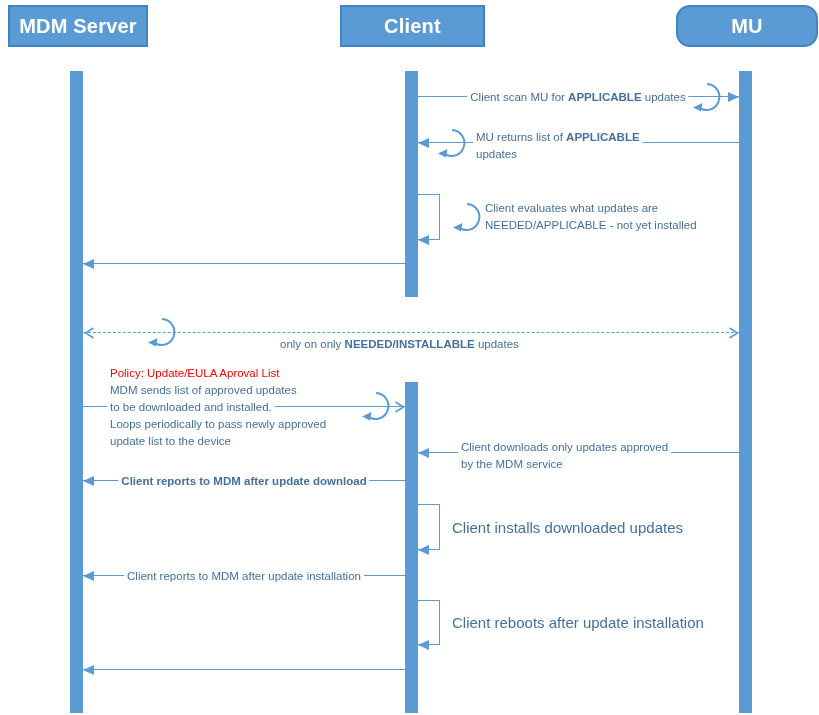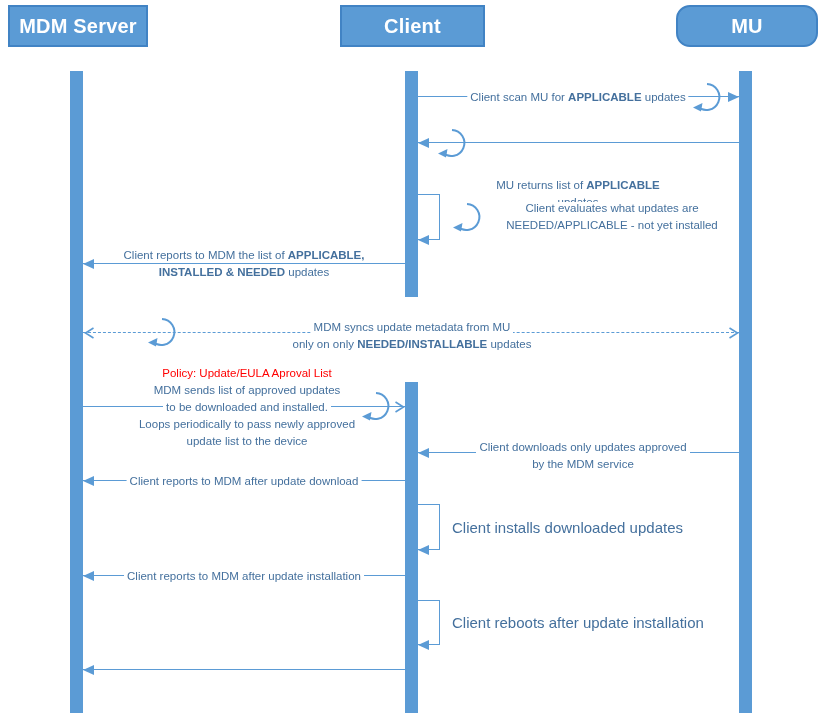--- a/index.html
+++ b/index.html
@@ -54,7 +54,7 @@
   .loop { position:absolute; width:34px; height:34px; }
   
   .lbl { position:absolute; transform:translate(-50%,-50%);
-         font-size:11.5px; line-height:17px; text-align:center; white-space:normal; }
+         font-size:11.5px; line-height:17px; text-align:left; white-space:normal; }
   .lbl .line-bg { background:#ffffff; padding:0 3px; }
   .lbl.nowrap { white-space:nowrap; }
   .lbl-left { position:absolute; font-size:15px; line-height:17px; white-space:nowrap; }

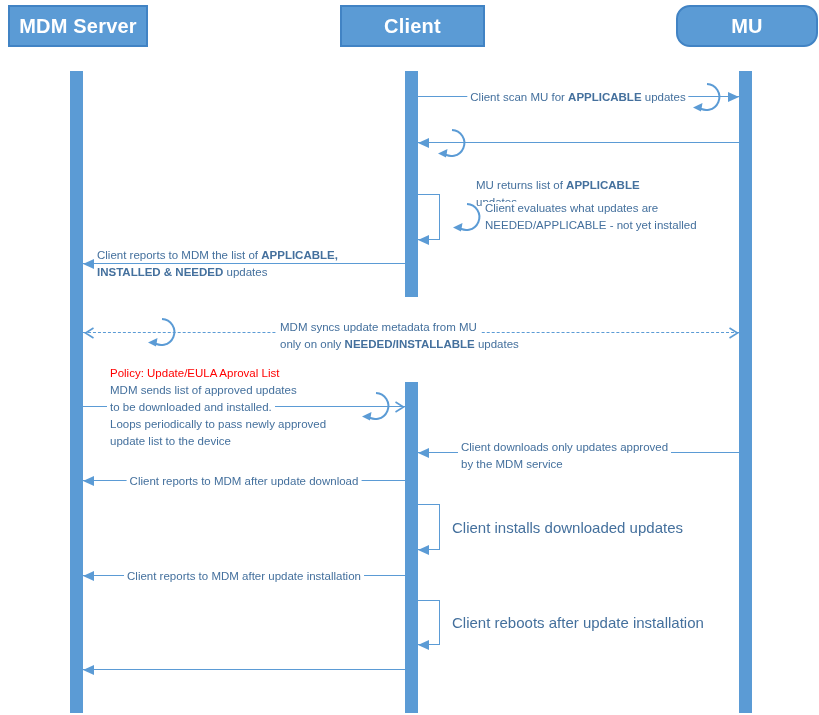--- a/index.html
+++ b/index.html
@@ -61,7 +61,7 @@
   .b { font-weight:bold; }
   .red { color:#ff0000; }
   .lbl-scan     { left:578px; top:97px;  }
-  .lbl-returns  { left:578px; top:146px; width:210px;margin-top:48px; }
+  .lbl-returns  { left:578px; top:146px; width:210px; }
   .lbl-eval     { left:612px; top:217px; width:260px; }
   .lbl-reports  { left:244px; top:264px; width:300px; }
   .lbl-syncs    { left:412px; top:336px; width:270px; }

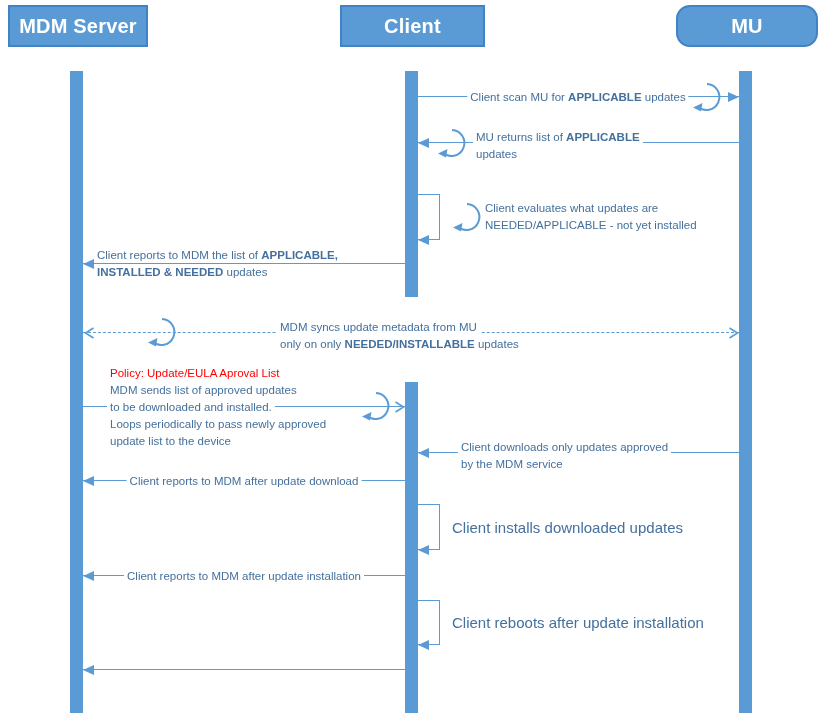--- a/index.html
+++ b/index.html
@@ -119,7 +119,6 @@
 
   <div class="hline l-reports"></div>
   <div class="arrL" style="left:83px; top:259px;"></div>
-  <div class="lbl lbl-reports"><span class="line-bg"><span>Client reports to MDM the list of </span><span class="b">APPLICABLE,</span></span><br><span class="line-bg"><span class="b">INSTALLED &amp; NEEDED</span><span> updates</span></span></div>
 
   <div class="hline dashed l-syncs"></div>
   <svg class="chev" style="left:83px; top:326px;" width="12" height="14">

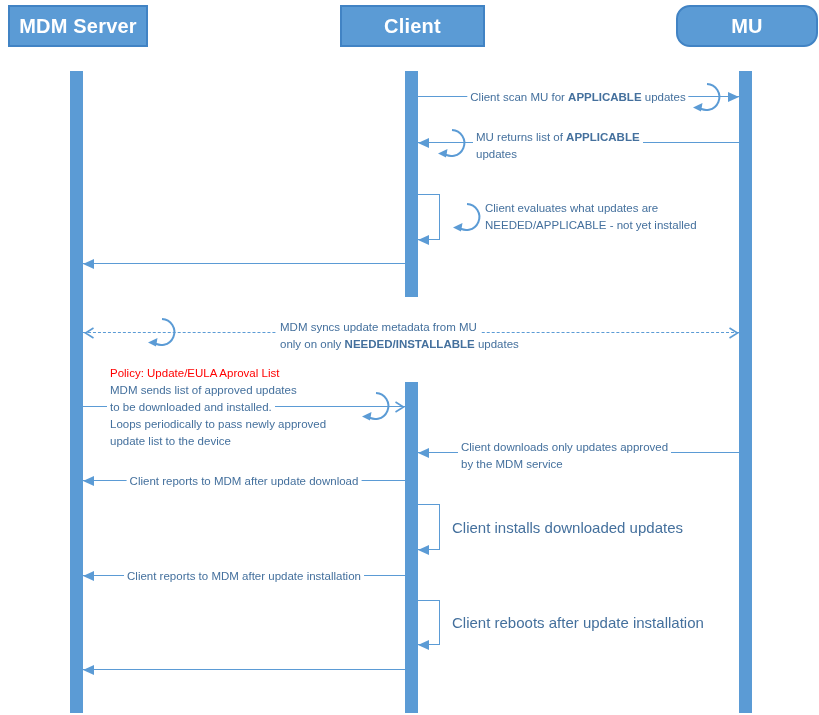--- a/index.html
+++ b/index.html
@@ -131,7 +131,7 @@
     <path d="M17 4 A13 13 0 1 1 7.5 26.5" fill="none" stroke="#5b9bd5" stroke-width="2"></path>
     <path d="M3,27.5 12.5,23 11,31.5 Z" fill="#5b9bd5"></path>
   </svg>
-  <div class="lbl lbl-syncs"><span class="line-bg"><span>MDM syncs update metadata from MU</span></span><br><span class="line-bg"><span>only on only </span><span class="b">NEEDED/INSTALLABLE</span><span> updates</span></span></div>
+  <div class="lbl lbl-syncs"><br><span class="line-bg"><span>only on only </span><span class="b">NEEDED/INSTALLABLE</span><span> updates</span></span></div>
 
   <div class="hline l-approved"></div>
   <svg class="chev" style="left:394px; top:400px;" width="12" height="14">

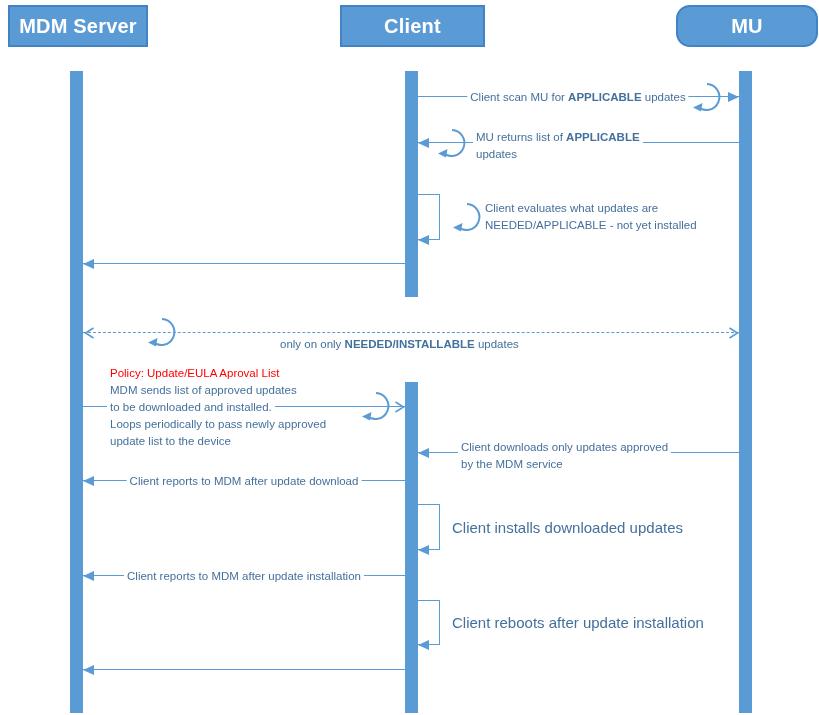--- a/index.html
+++ b/index.html
@@ -67,7 +67,7 @@
   .lbl-syncs    { left:412px; top:336px; width:270px; }
   .lbl-approved { left:247px; top:407px; width:280px; }
   .lbl-downloads{ left:583px; top:456px; width:250px; }
-  .lbl-repdl    { left:244px; top:481px; }
+  .lbl-repdl    { left:244px; top:481px;font-weight:bold; }
   .lbl-installs { left:452px; top:519px; }
   .lbl-repinst  { left:244px; top:576px; }
   .lbl-reboots  { left:452px; top:614px; }

